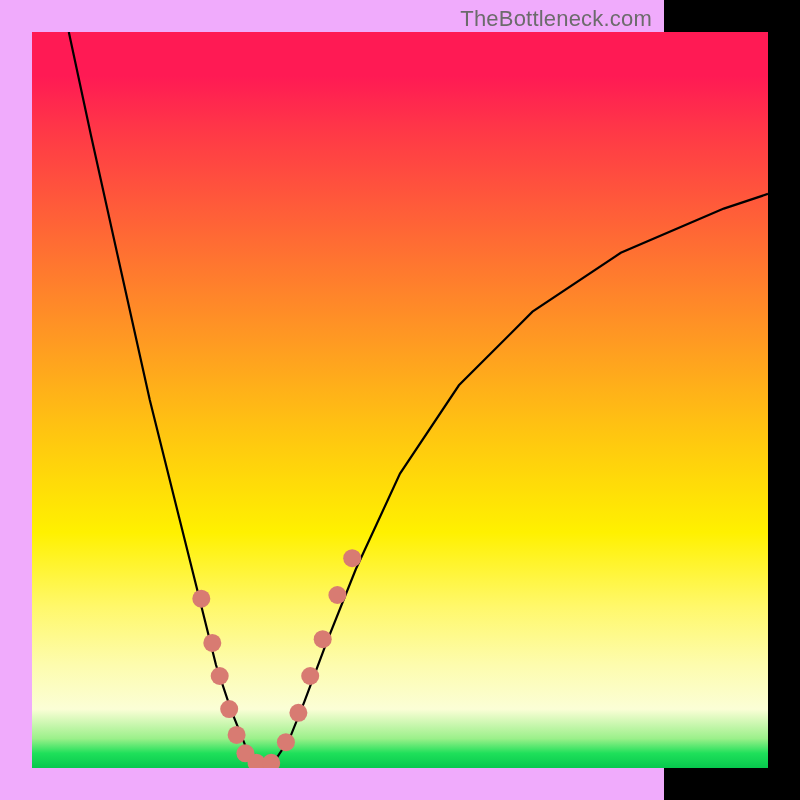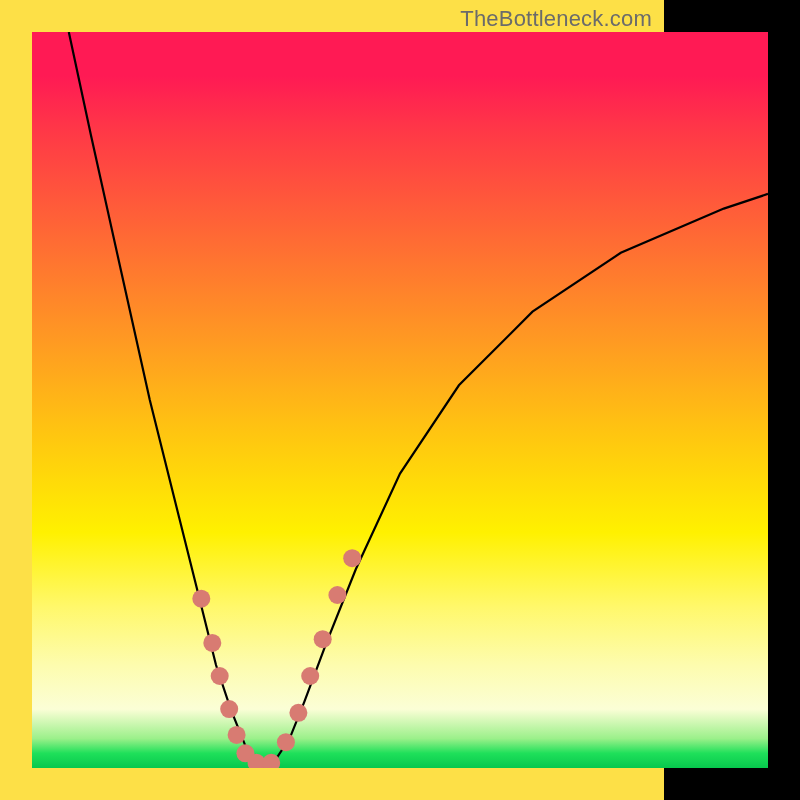--- a/index.html
+++ b/index.html
@@ -16,7 +16,7 @@
     top: 0;
     width: 664px;
     height: 800px;
-    background: #fde047;
+    background: #f0abfc;
   }
   .plot {
     position: absolute;

